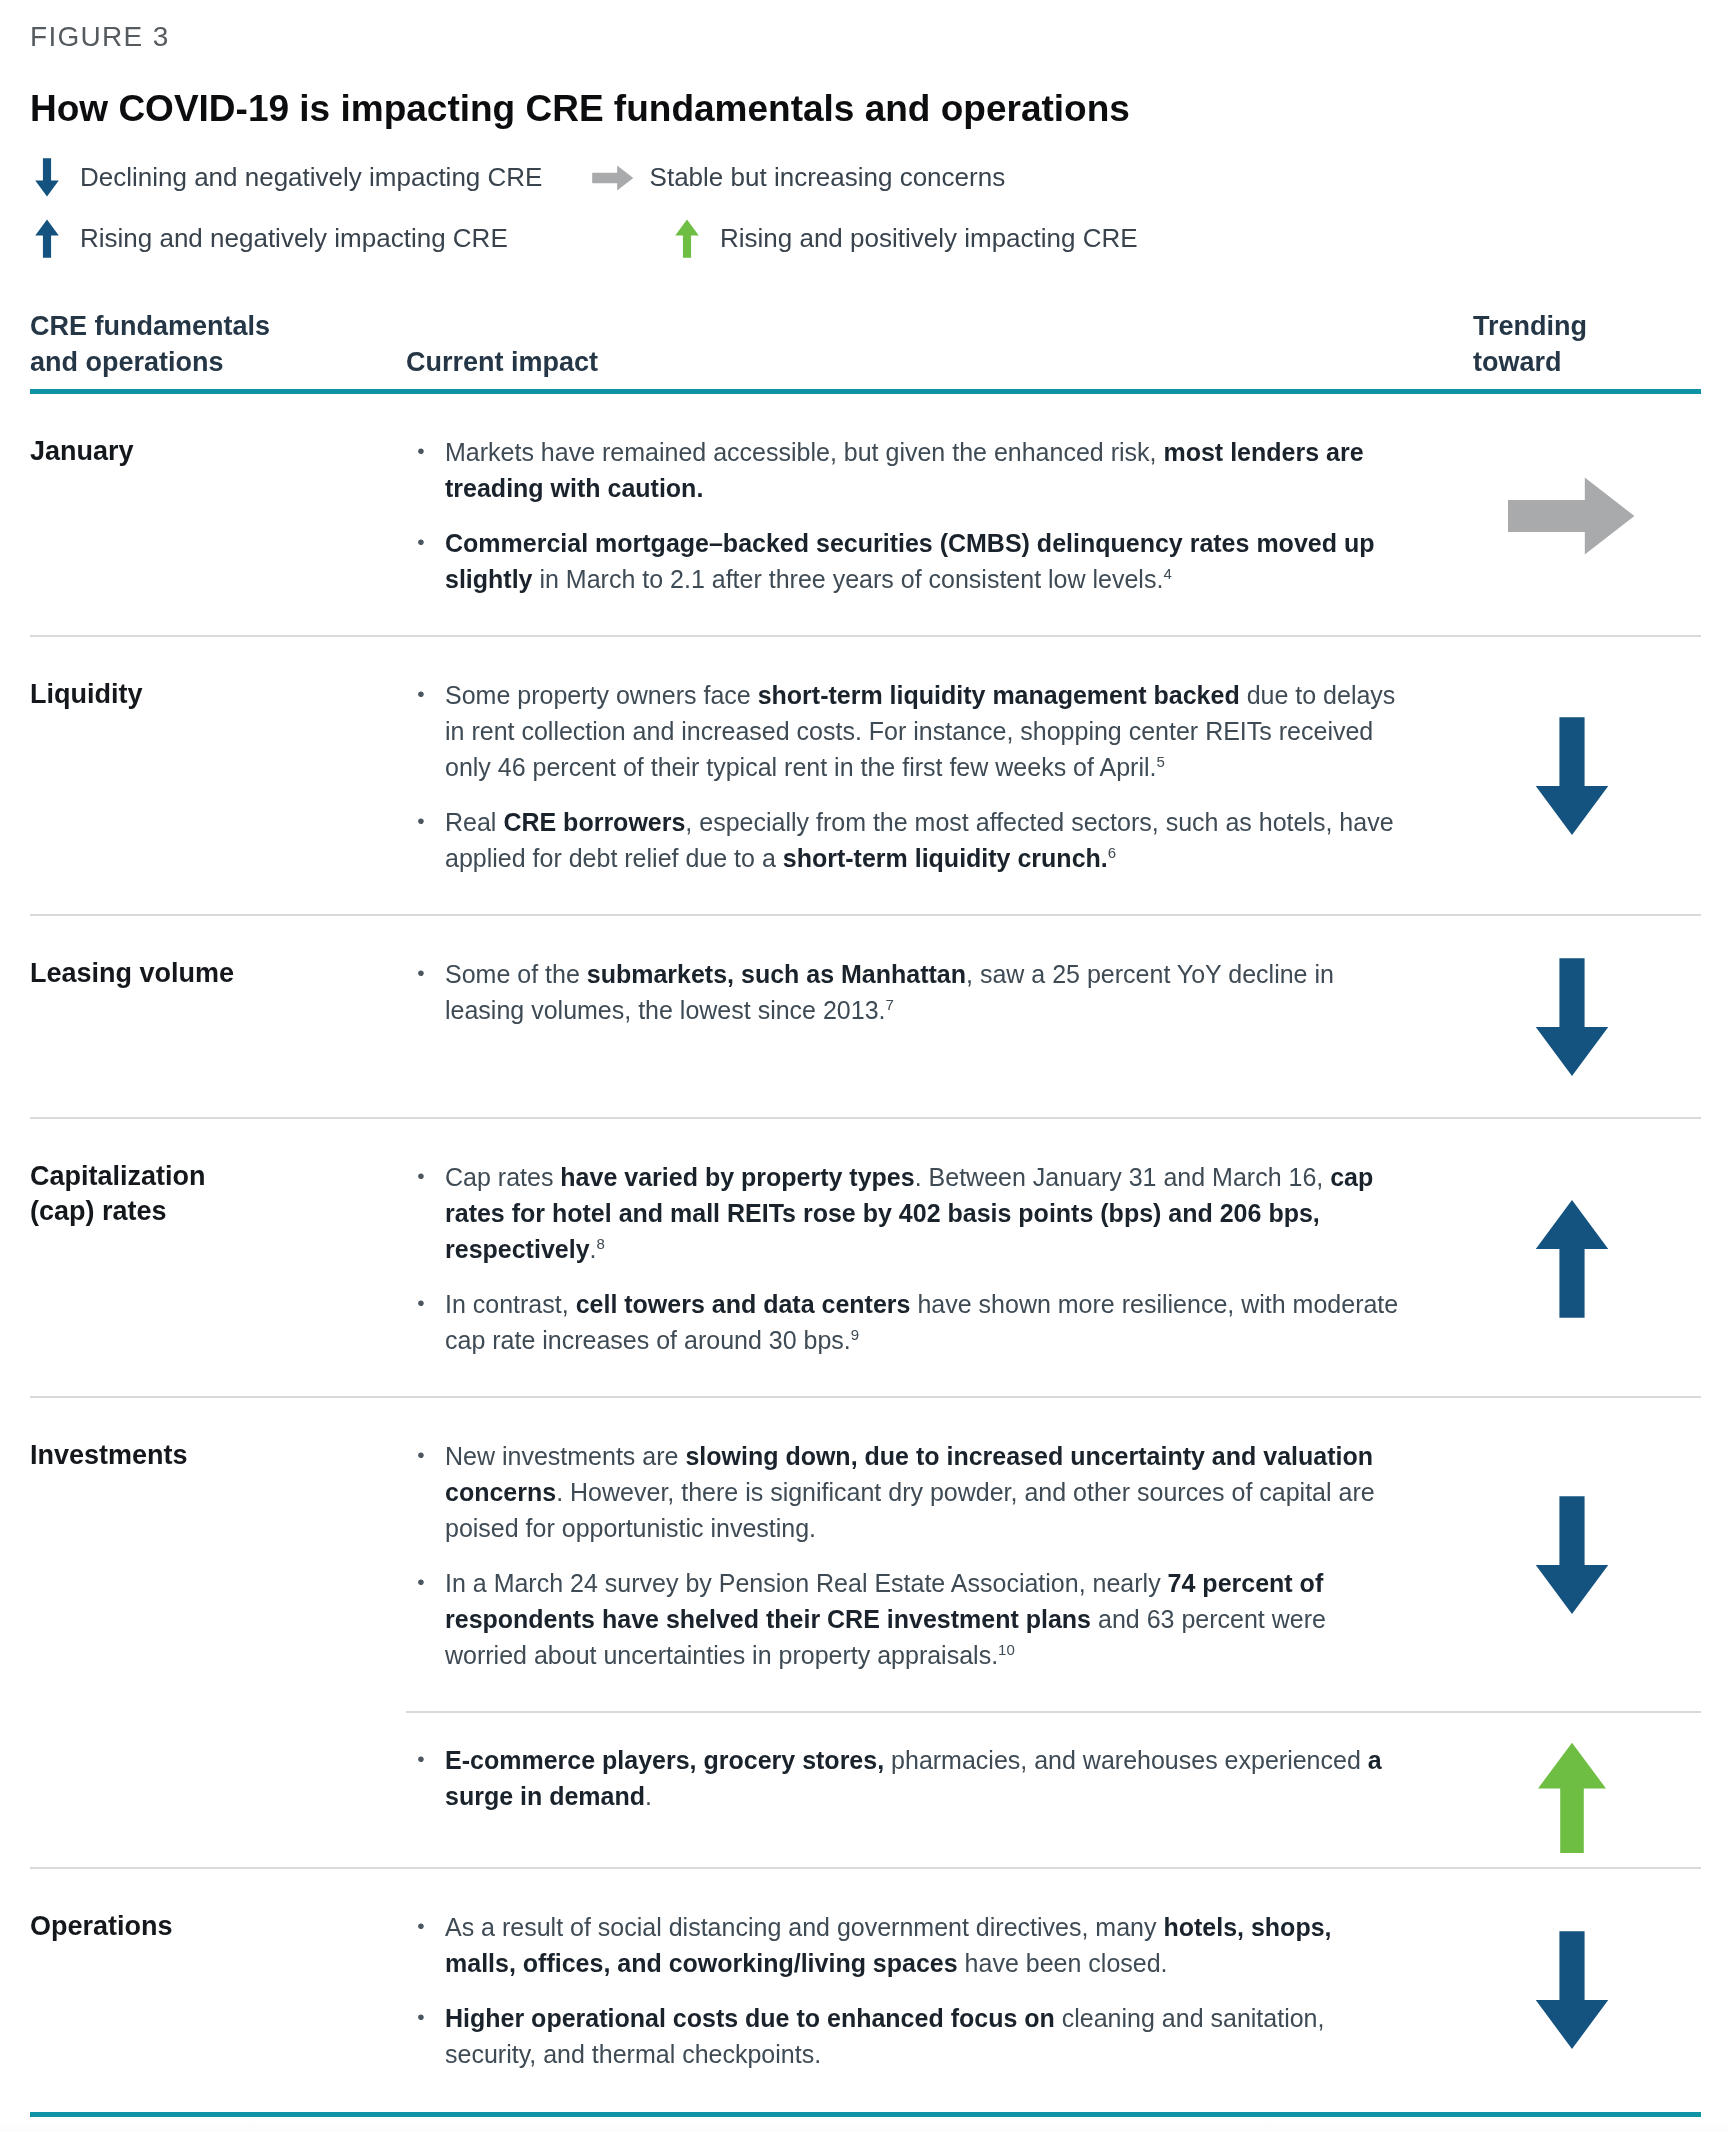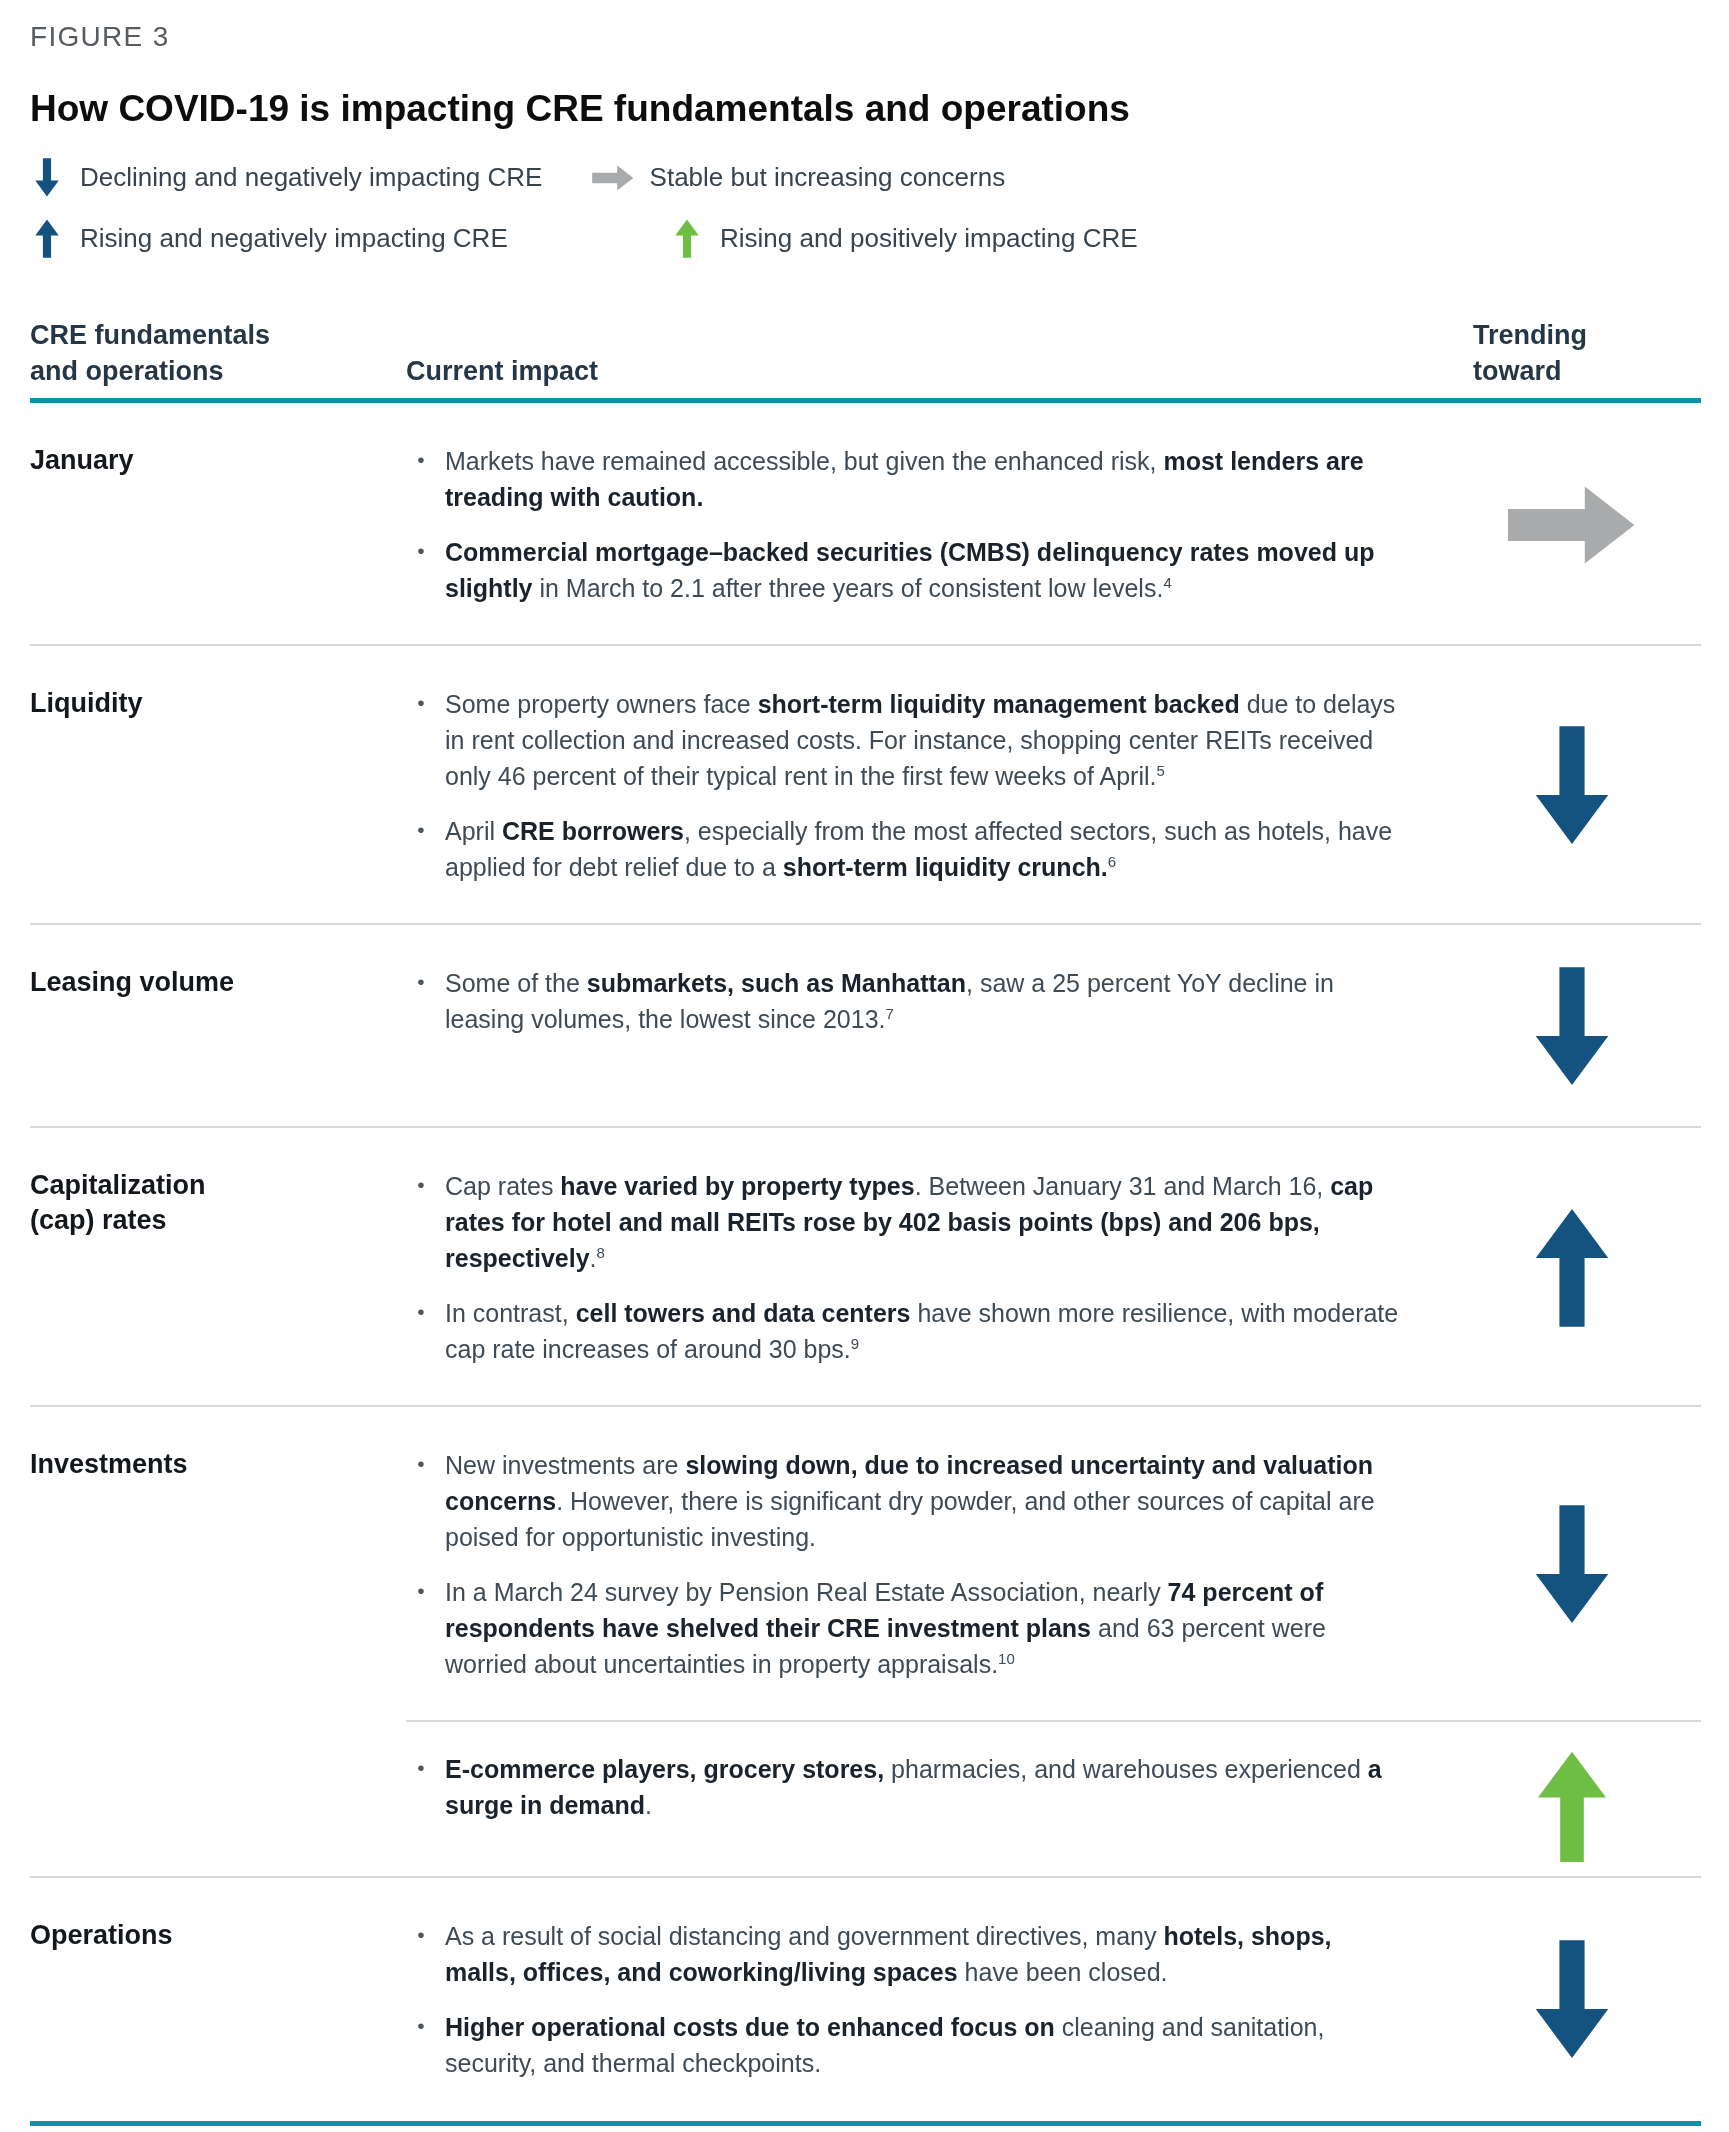--- a/index.html
+++ b/index.html
@@ -22,7 +22,7 @@
   .t-head{display:grid;grid-template-columns:376px 1fr 259px;align-items:end;margin-top:47px;padding-bottom:8.6px;border-bottom:5.2px solid var(--teal,#0e93a6);}
   .t-head .h{font-size:27px;font-weight:700;color:#253746;line-height:1.32;}
   .pre{white-space:pre-line;}
-  .t-head .h3{padding-left:31px;margin-top:9px;}
+  .t-head .h3{padding-left:31px;}
 
   .t-body{display:flex;flex-direction:column;}
   .t-row{display:grid;grid-template-columns:376px 1fr 259px;padding:40px 0 38px 0;}

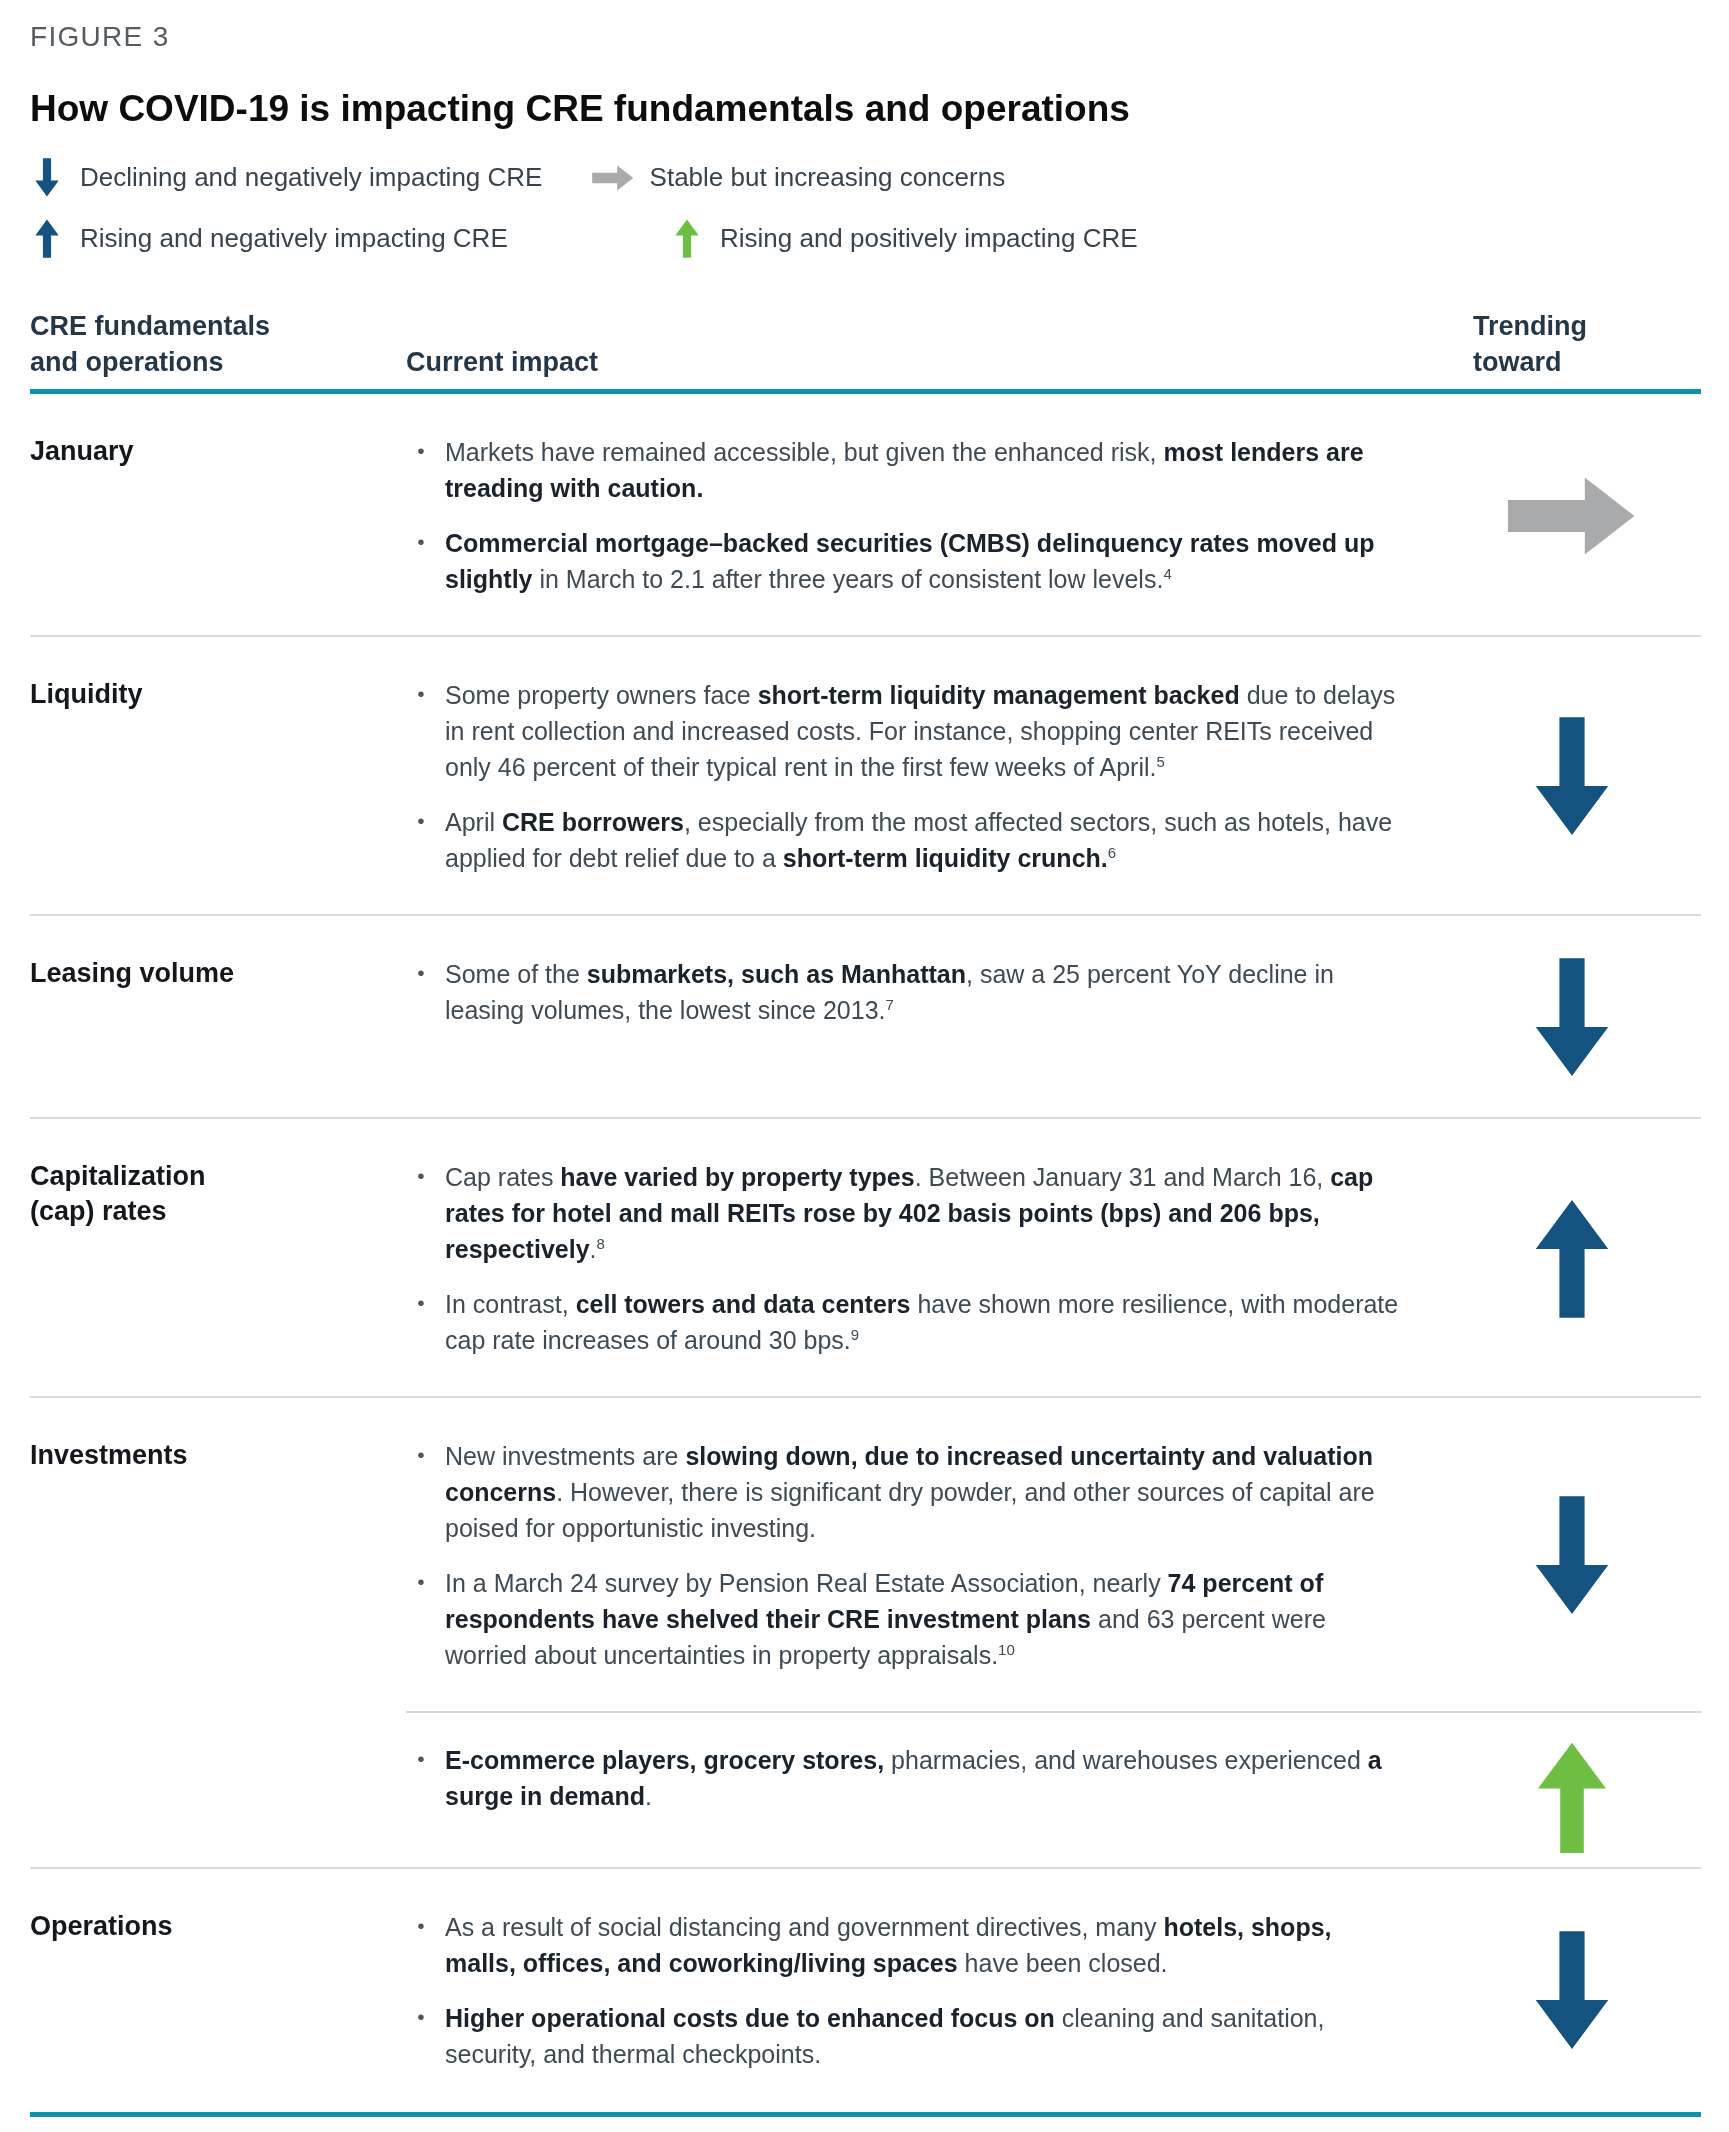--- a/index.html
+++ b/index.html
@@ -114,7 +114,7 @@
         <div class="cell cell-impact">
           <ul class="bullets">
             <li><span>Some property owners face </span><span class="b">short-term liquidity management backed</span><span> due to delays in rent collection and increased costs. For instance, shopping center REITs received only 46 percent of their typical rent in the first few weeks of April.</span><sup>5</sup></li>
-            <li><span>April </span><span class="b">CRE borrowers</span><span>, especially from the most affected sectors, such as hotels, have applied for debt relief due to a </span><span class="b">short-term liquidity crunch.</span><sup>6</sup></li>
+            <li><span>Real </span><span class="b">CRE borrowers</span><span>, especially from the most affected sectors, such as hotels, have applied for debt relief due to a </span><span class="b">short-term liquidity crunch.</span><sup>6</sup></li>
           </ul>
         </div>
         <div class="cell cell-trend">

